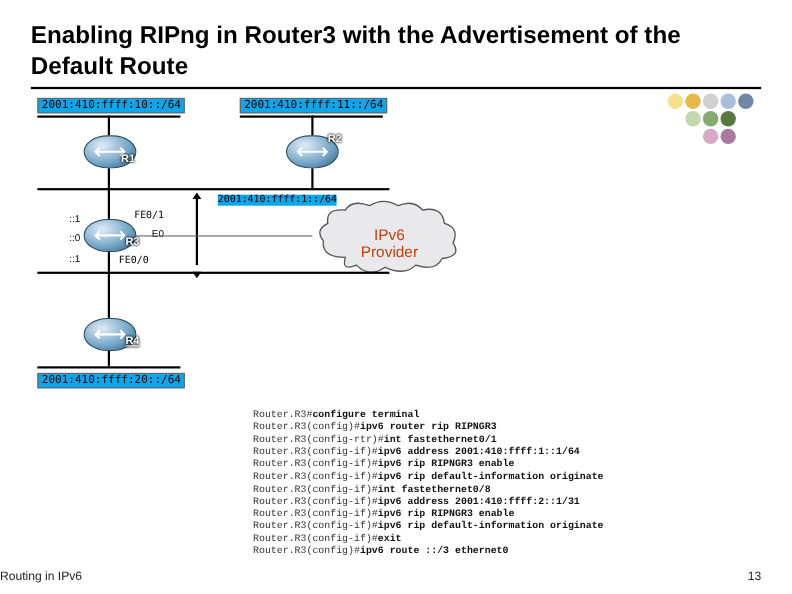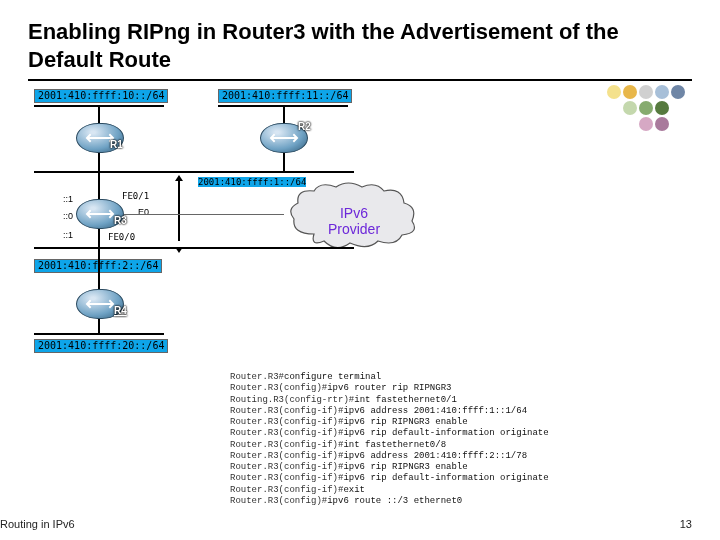--- a/index.html
+++ b/index.html
@@ -106,7 +106,7 @@
     top: 26px;
     text-align:center;
     font: 14px Arial;
-    color:#6d28d9;
+    color:#c2410c;
   }
   
   .cli {

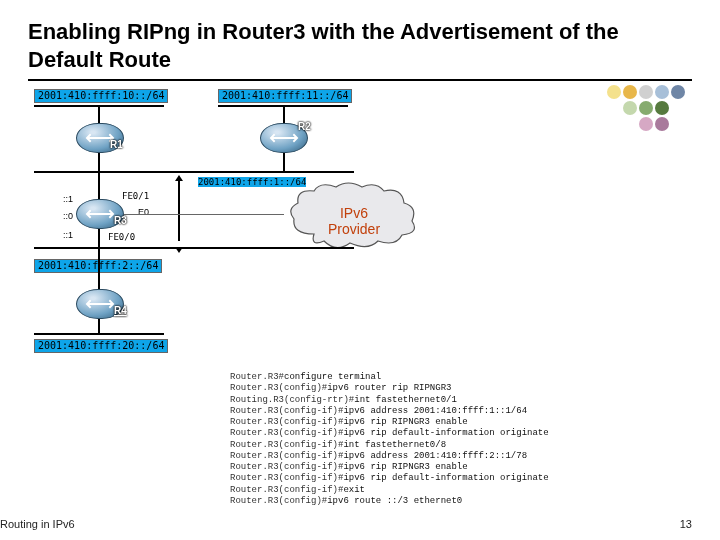--- a/index.html
+++ b/index.html
@@ -228,7 +228,6 @@
 
     <div class="arrow-head" style="left:147px; top:158px; border-top:6px solid #000;"></div>
 
-    <div class="netlabel" style="left:6px; top:170px;">2001:410:ffff:2::/64</div>
 
     <div class="vconn" style="left:70px; top:158px; height:42px;"></div>
 

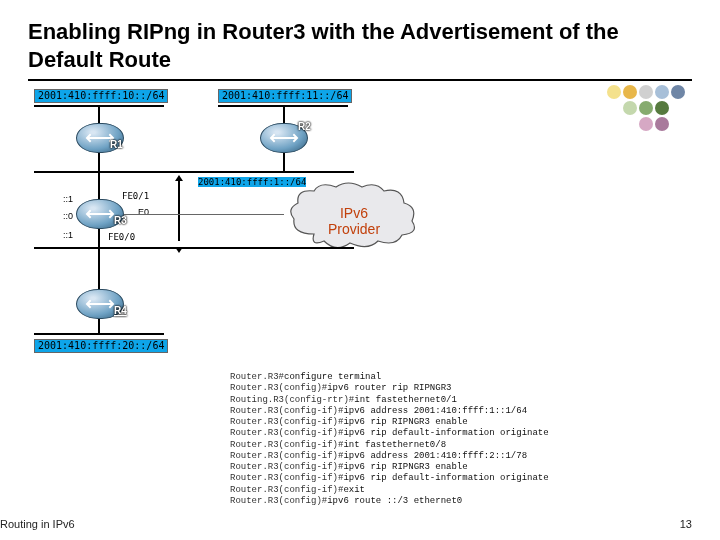--- a/index.html
+++ b/index.html
@@ -117,7 +117,7 @@
     color: #333;
     white-space: pre;
   }
-  .cli b { font-weight: normal; color:#111; }
+  .cli b { font-weight: bold; color:#111; }
 
   .footer-center {
     position:absolute;

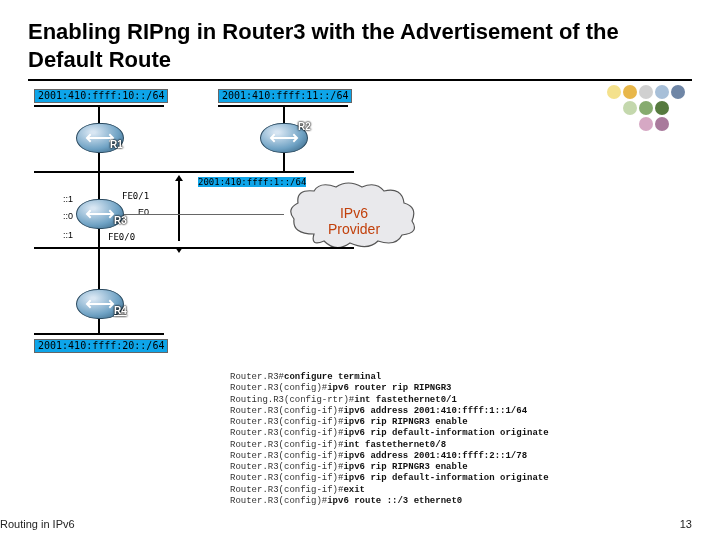--- a/index.html
+++ b/index.html
@@ -248,7 +248,7 @@
 
   <div class="cli"><span>Router.R3#</span><b>configure terminal</b>
 <span>Router.R3(config)#</span><b>ipv6 router rip RIPNGR3</b>
-<span>Routing.R3(config-rtr)#</span><b>int fastethernet0/1</b>
+<span>Router.R3(config-rtr)#</span><b>int fastethernet0/1</b>
 <span>Router.R3(config-if)#</span><b>ipv6 address 2001:410:ffff:1::1/64</b>
 <span>Router.R3(config-if)#</span><b>ipv6 rip RIPNGR3 enable</b>
 <span>Router.R3(config-if)#</span><b>ipv6 rip default-information originate</b>

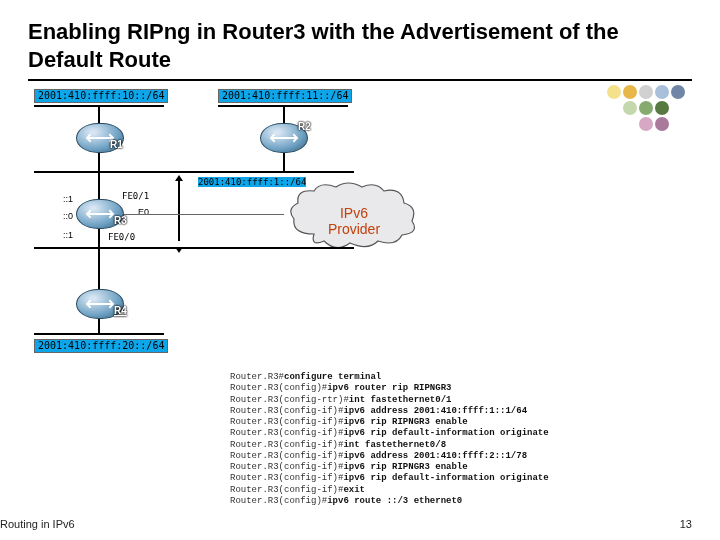--- a/index.html
+++ b/index.html
@@ -253,7 +253,7 @@
 <span>Router.R3(config-if)#</span><b>ipv6 rip RIPNGR3 enable</b>
 <span>Router.R3(config-if)#</span><b>ipv6 rip default-information originate</b>
 <span>Router.R3(config-if)#</span><b>int fastethernet0/8</b>
-<span>Router.R3(config-if)#</span><b>ipv6 address 2001:410:ffff:2::1/78</b>
+<span>Router.R3(config-if)#</span><b>ipv6 address 2001:410:ffff:2::1/31</b>
 <span>Router.R3(config-if)#</span><b>ipv6 rip RIPNGR3 enable</b>
 <span>Router.R3(config-if)#</span><b>ipv6 rip default-information originate</b>
 <span>Router.R3(config-if)#</span><b>exit</b>

